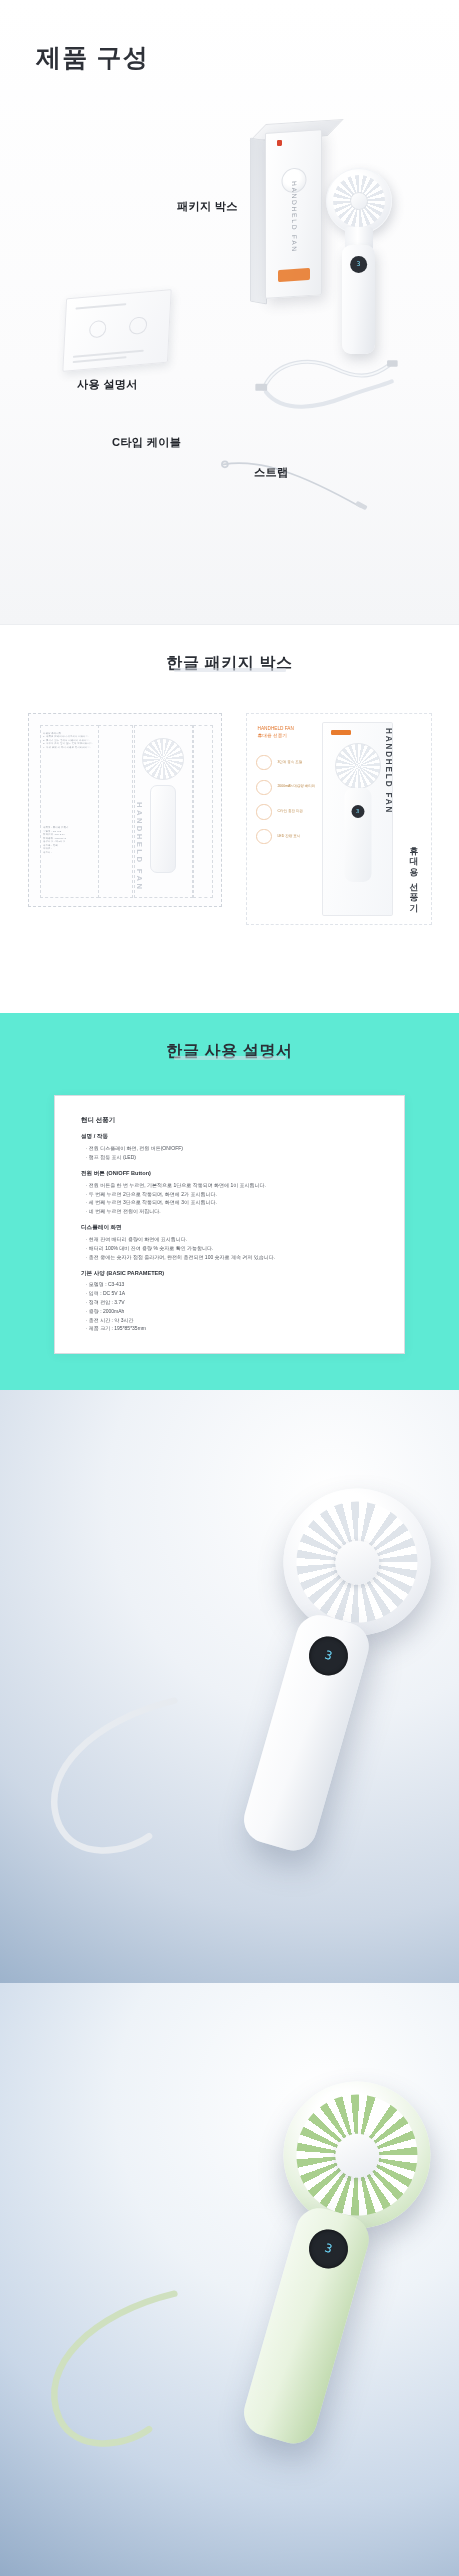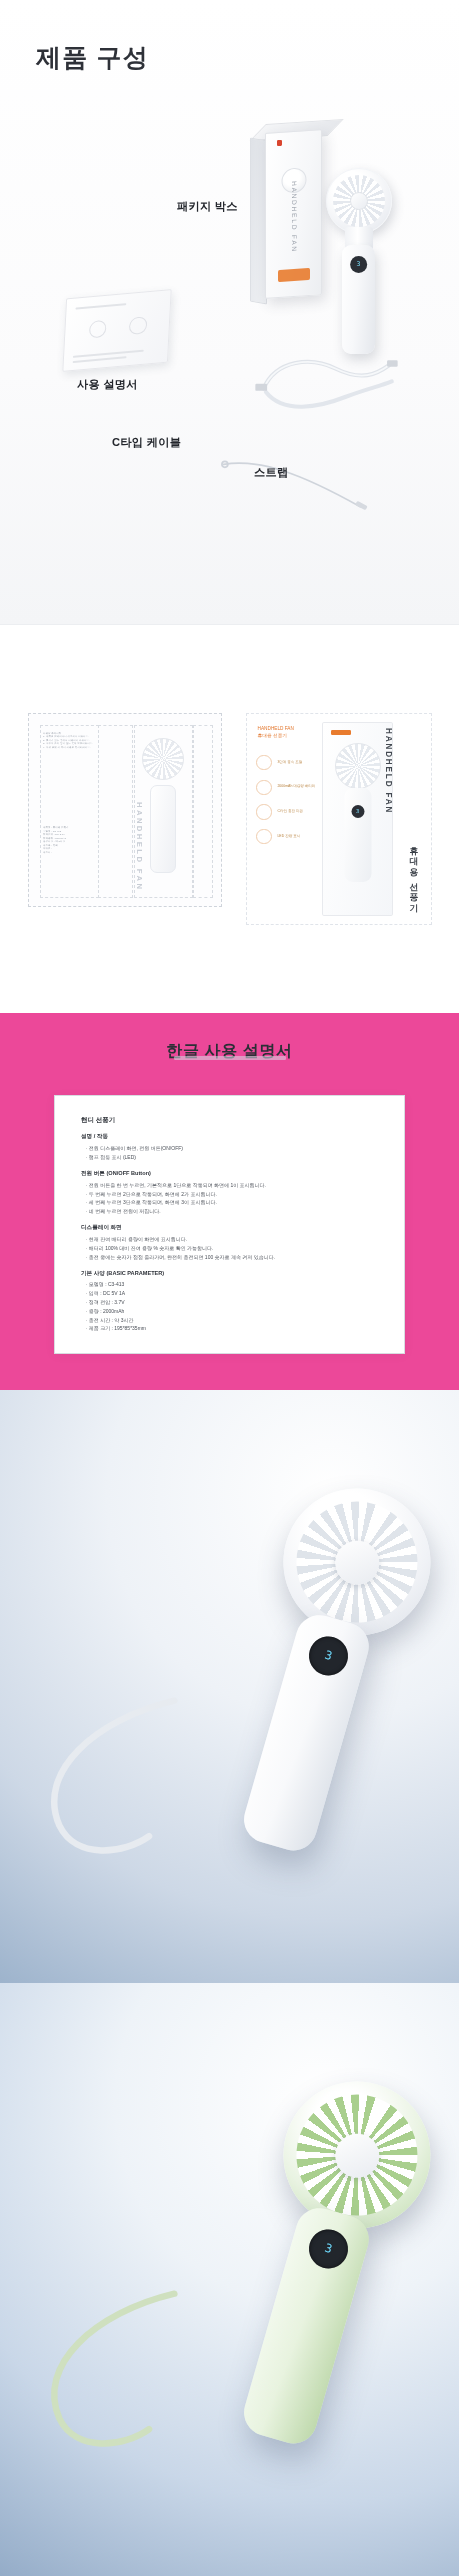--- a/index.html
+++ b/index.html
@@ -473,6 +473,10 @@
   </section>
 
   <section class="sec-pkgbox">
+    <div class="sec-heading">
+      <span>한글 패키지 박스</span>
+      <span class="underline"></span>
+    </div>
 
     <div class="dieline">
       <div class="panel" style="left:10.6px; top:10.6px; width:59px; height:173px;"></div>

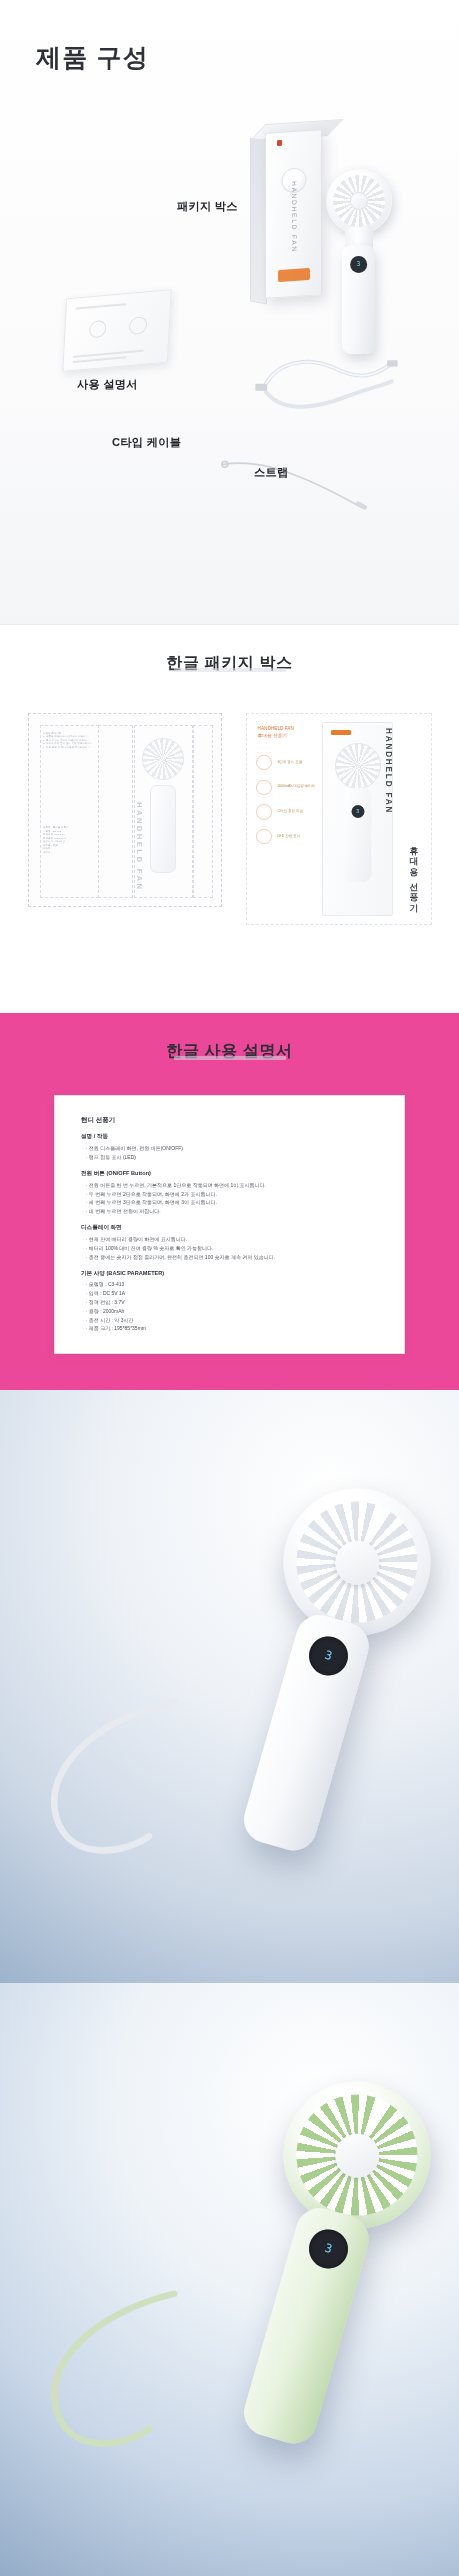--- a/index.html
+++ b/index.html
@@ -311,7 +311,7 @@
     position: relative;
     width: 459px;
     height: 377px;
-    background: #ec4899;
+    background: #5eead4;
   }
   .manual-paper {
     position: absolute;

